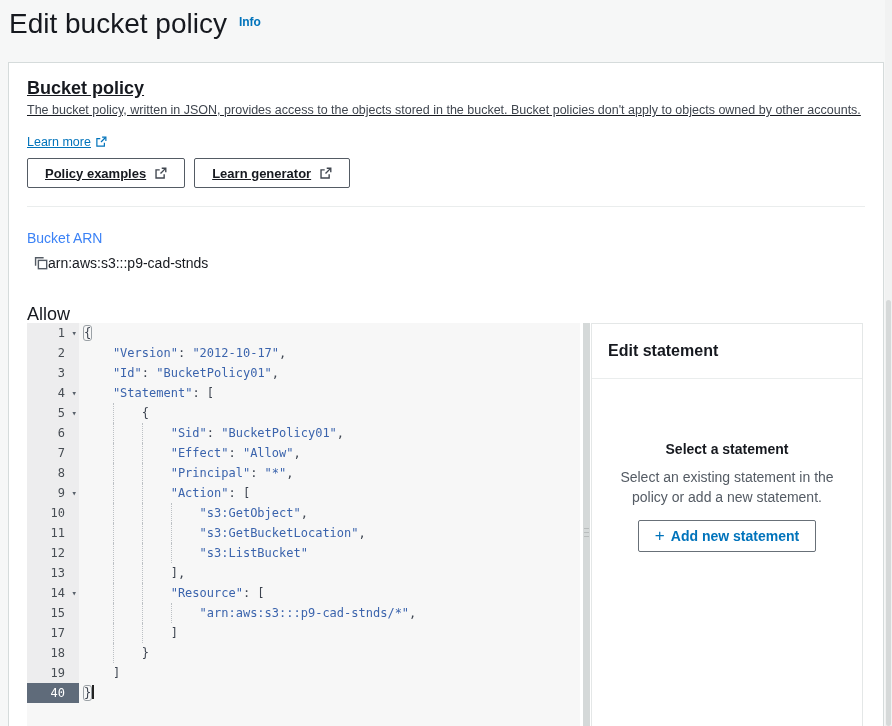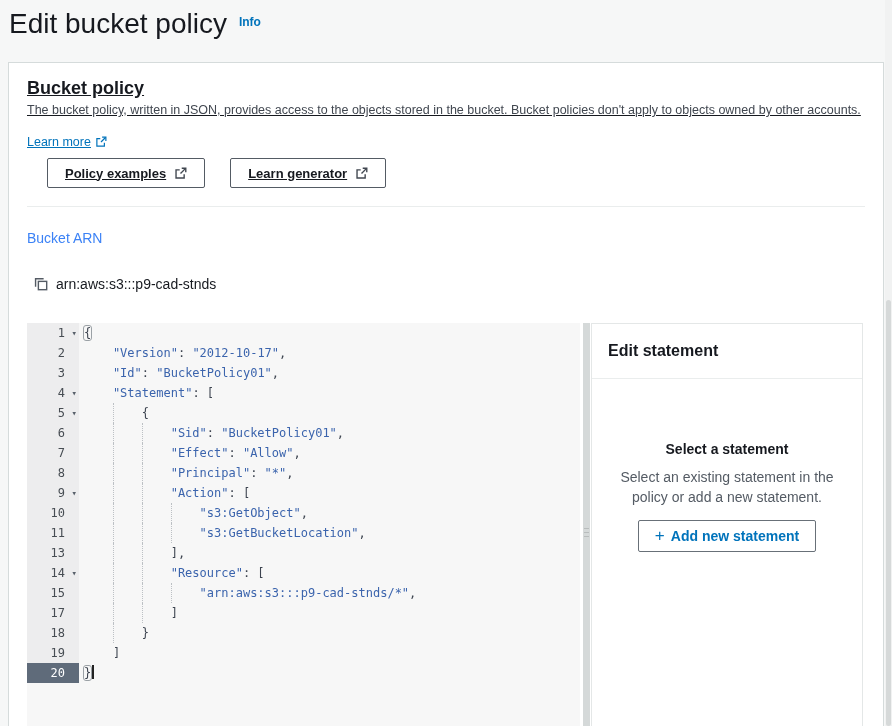--- a/index.html
+++ b/index.html
@@ -25,7 +25,7 @@
   .learn-row{font-size:12.5px;line-height:16px;margin-top:16px;}
   .learn-link{color:#0073bb;text-decoration:underline;cursor:pointer;}
   .ext-icon{display:inline-block;width:12px;height:12px;vertical-align:-2px;margin-left:4px;color:#0073bb;}
-  .btn-row{margin-top:8px;display:flex;gap:25px;margin-left:20px;}
+  .btn-row{margin-top:8px;display:flex;gap:9px;}
   .btn-secondary{
     background:#fff;border:1px solid #545b64;border-radius:2px;height:30px;
     display:inline-flex;align-items:center;gap:8px;padding:0 17px;cursor:pointer;

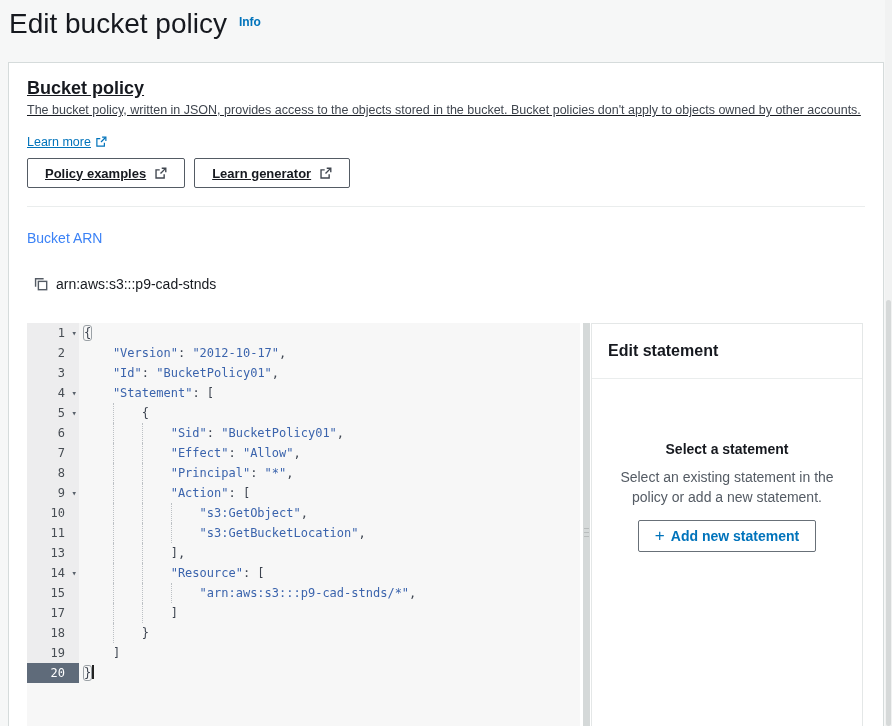--- a/index.html
+++ b/index.html
@@ -37,7 +37,7 @@
   
   .section{padding:0 18px;}
   .field-label{font-size:14px;line-height:18px;color:#3b82f6;margin-top:22px;}
-  .arn-row{margin-top:29px;display:flex;align-items:center;gap:8px;font-size:14px;color:#16191f;padding-left:7px;}
+  .arn-row{margin-top:8px;display:flex;align-items:center;font-size:14px;color:#16191f;padding-left:7px;}
   .copy-icon{width:14px;height:14px;color:#545b64;cursor:pointer;flex:none;}
   .policy-heading{font-size:18px;font-weight:400;line-height:22px;color:#16191f;margin-top:32px;}
 

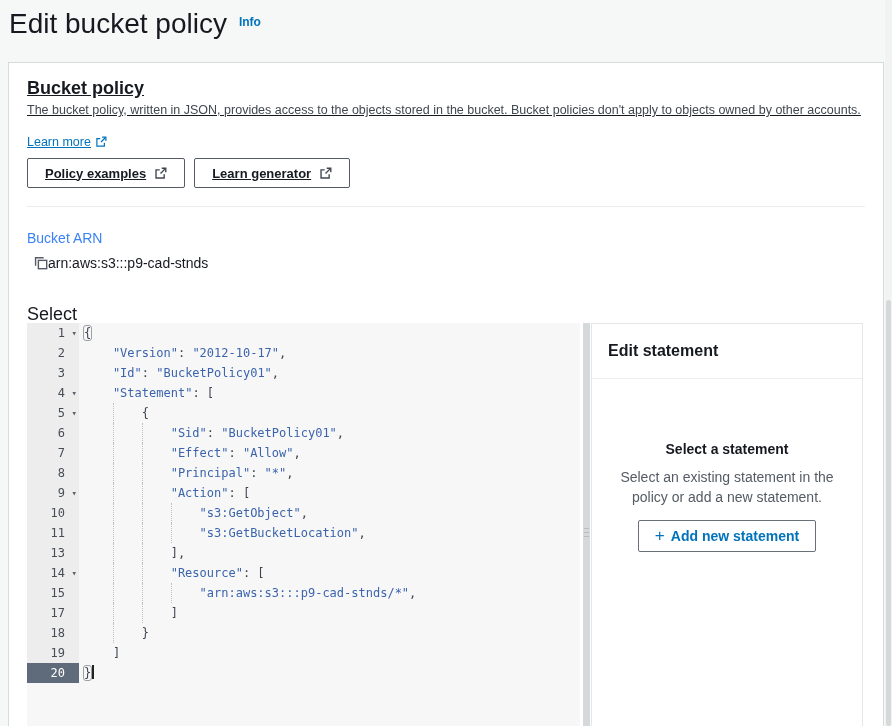--- a/index.html
+++ b/index.html
@@ -129,7 +129,7 @@
           </svg></span>
       <span>arn:aws:s3:::p9-cad-stnds</span>
     </div>
-    <div class="policy-heading">Select</div>
+    <div class="policy-heading">Allow</div>
   </div>
 
   <div class="editor-region">

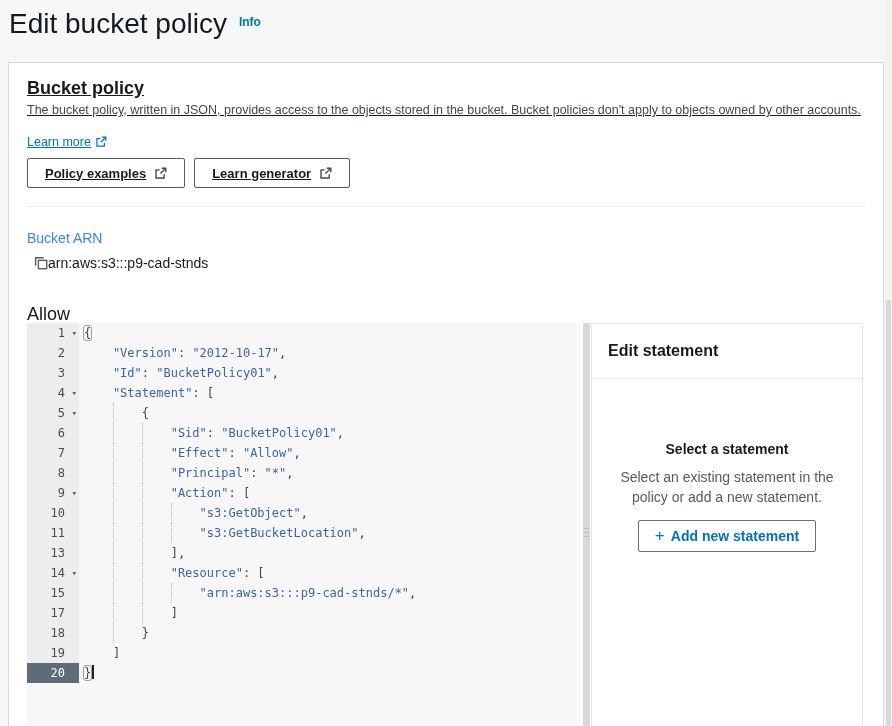--- a/index.html
+++ b/index.html
@@ -181,6 +181,10 @@
             <div class="codecell"><span class="ind"></span><span class="ind g"></span><span class="ind g"></span><span class="ind g"></span><span class="str">"s3:GetBucketLocation"</span><span class="pun">,</span></div>
           </div>
           <div class="cl">
+            <div class="gut"><span class="num">12</span></div>
+            <div class="codecell"><span class="ind"></span><span class="ind g"></span><span class="ind g"></span><span class="ind g"></span><span class="str">"s3:ListBucket"</span></div>
+          </div>
+          <div class="cl">
             <div class="gut"><span class="num">13</span></div>
             <div class="codecell"><span class="ind"></span><span class="ind g"></span><span class="ind g"></span><span class="pun">],</span></div>
           </div>

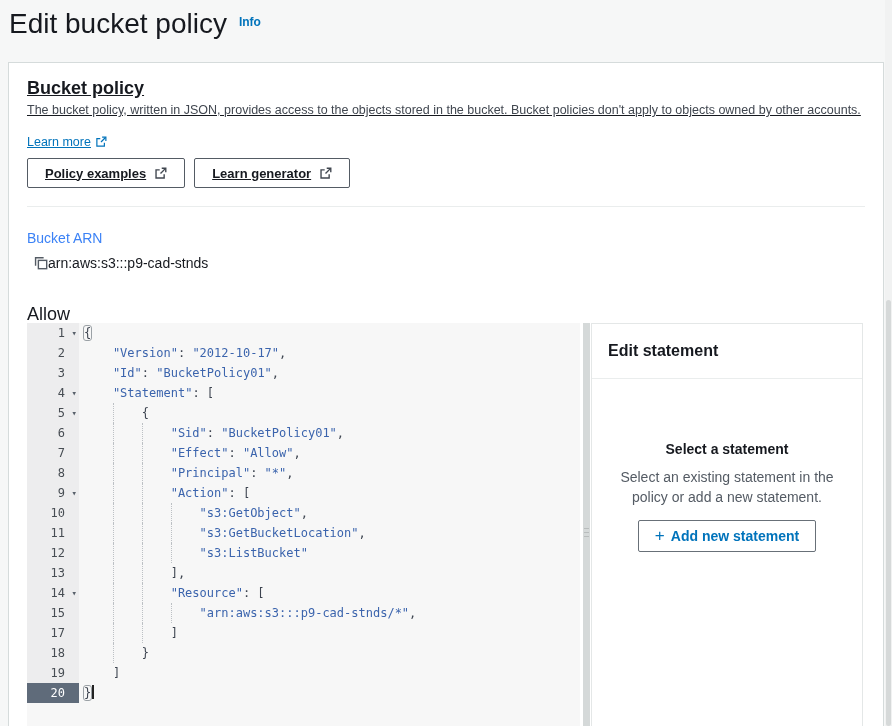--- a/index.html
+++ b/index.html
@@ -209,7 +209,7 @@
             <div class="codecell"><span class="ind"></span><span class="pun">]</span></div>
           </div>
           <div class="cl active">
-            <div class="gut"><span class="num">20</span></div>
+            <div class="gut"><span class="num">40</span></div>
             <div class="codecell"><span class="bbox"><span class="pun">}</span></span><span class="caret"></span></div>
           </div>
         </div>

